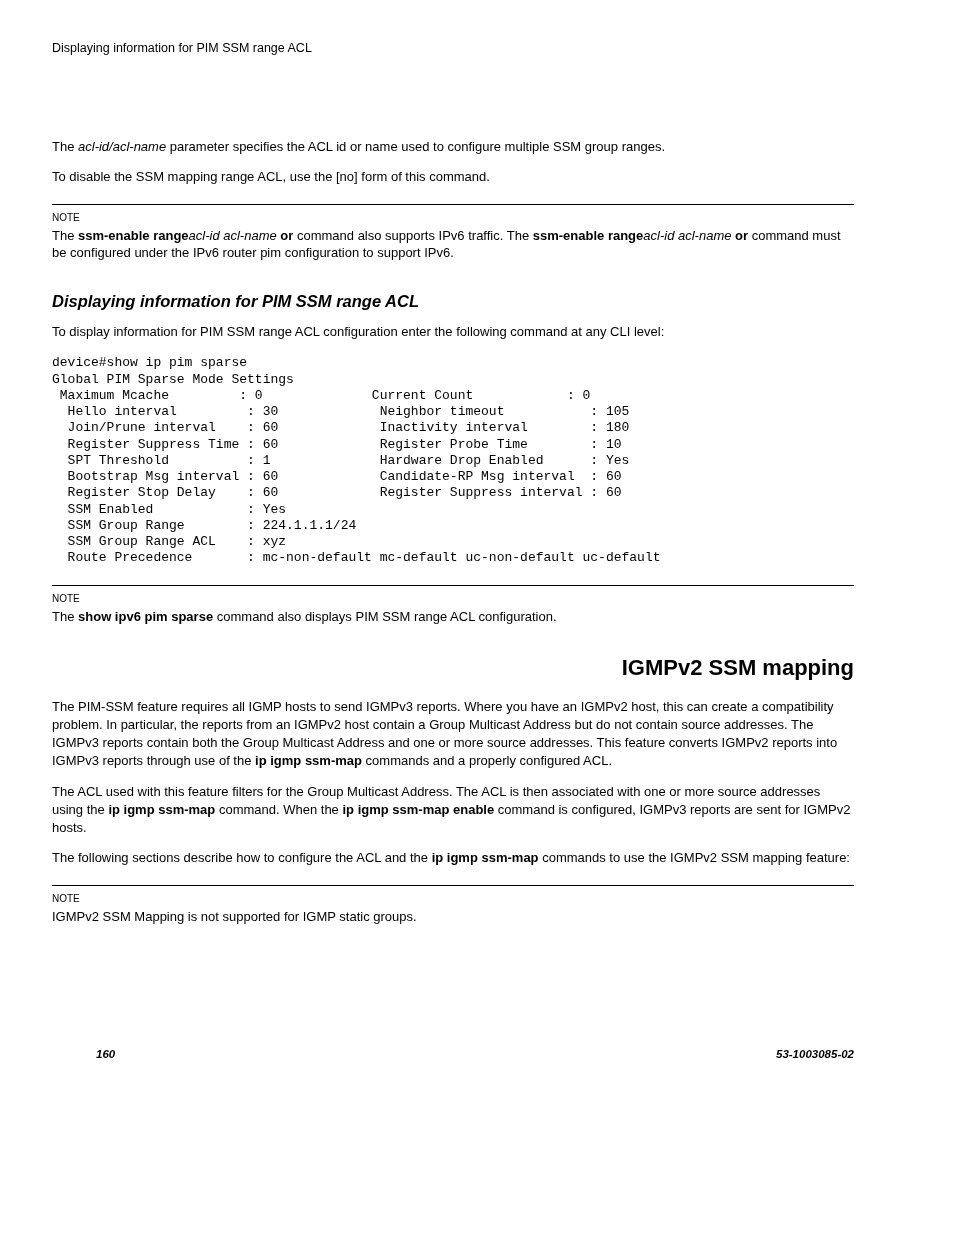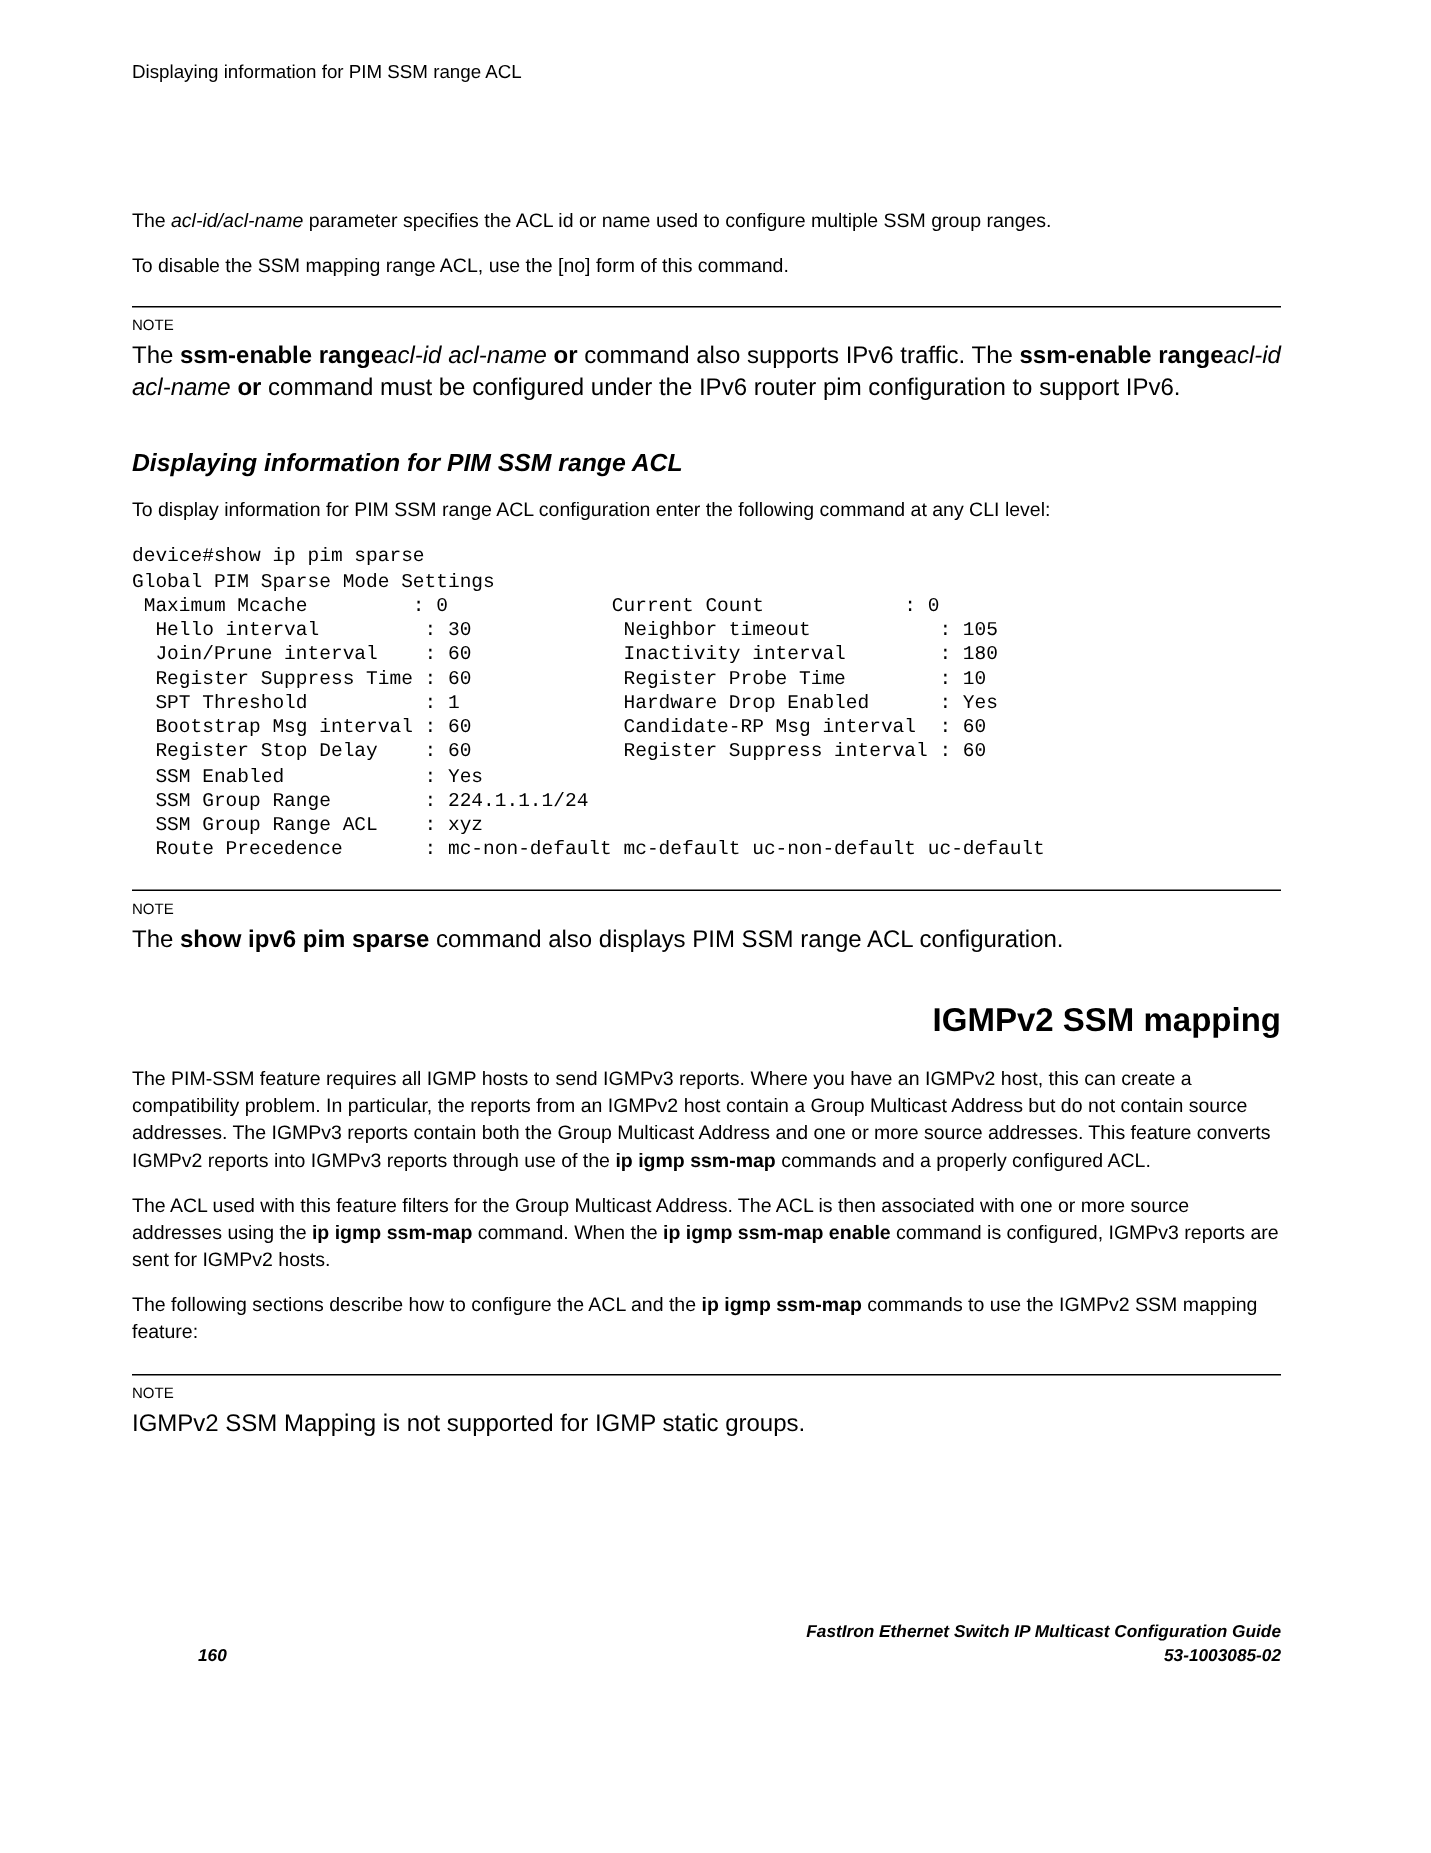--- a/index.html
+++ b/index.html
@@ -13,7 +13,7 @@
     line-height: 1.4;
   }
   .page {
-    padding: 40px 100px 40px 88px;
+    padding: 40px 100px 40px 52px;
     box-sizing: border-box;
   }
   .running-head {

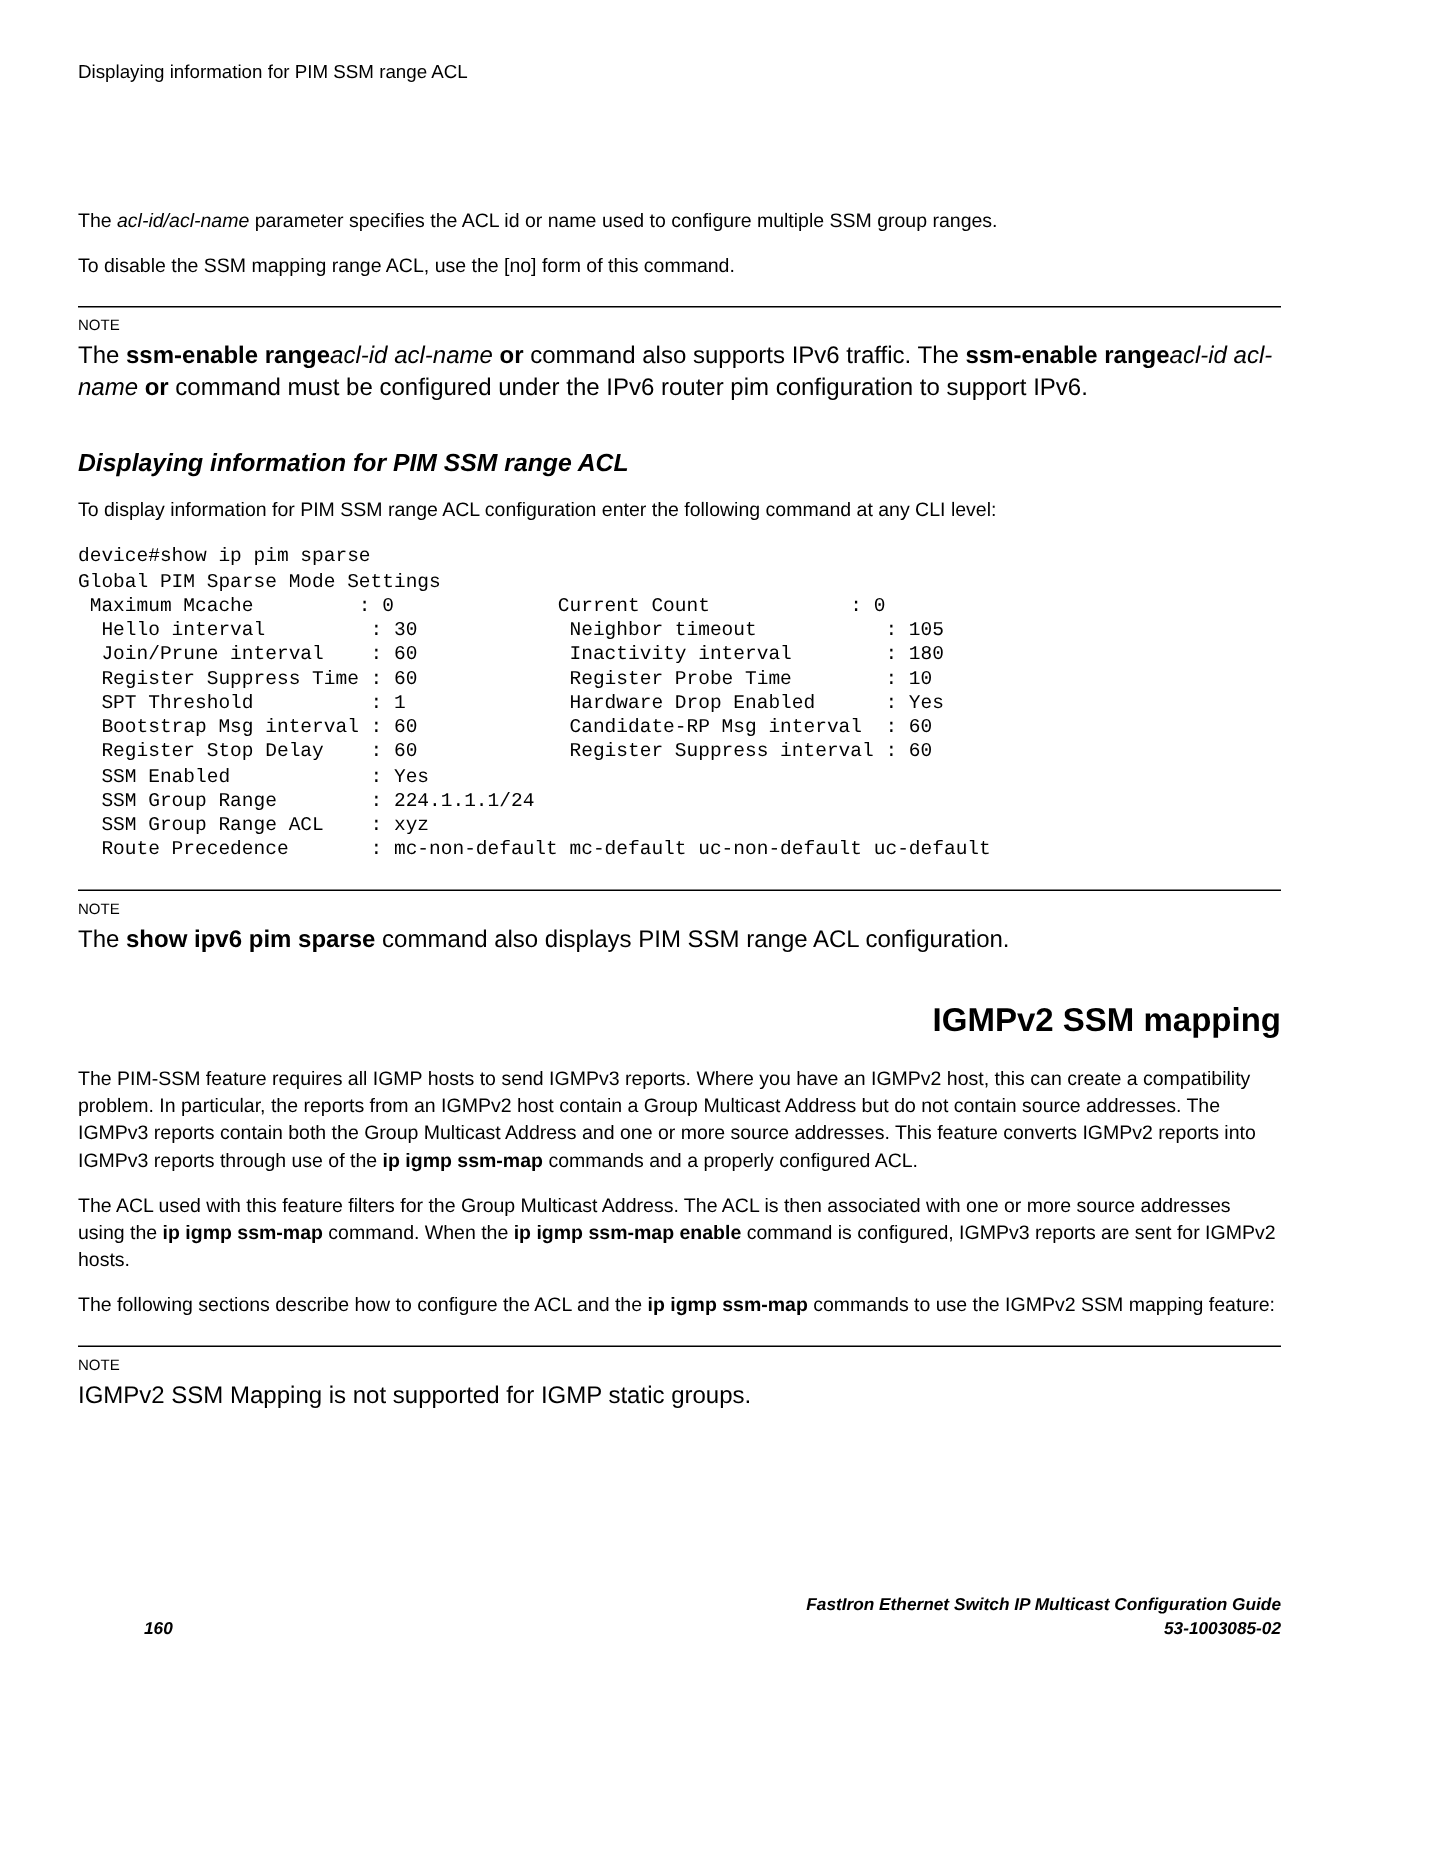--- a/index.html
+++ b/index.html
@@ -34,7 +34,7 @@
     margin-bottom: 2px;
   }
   .note-body {
-    font-size: 16px;
+    font-size: 13px;
     line-height: 1.35;
   }
   h2.subhead {

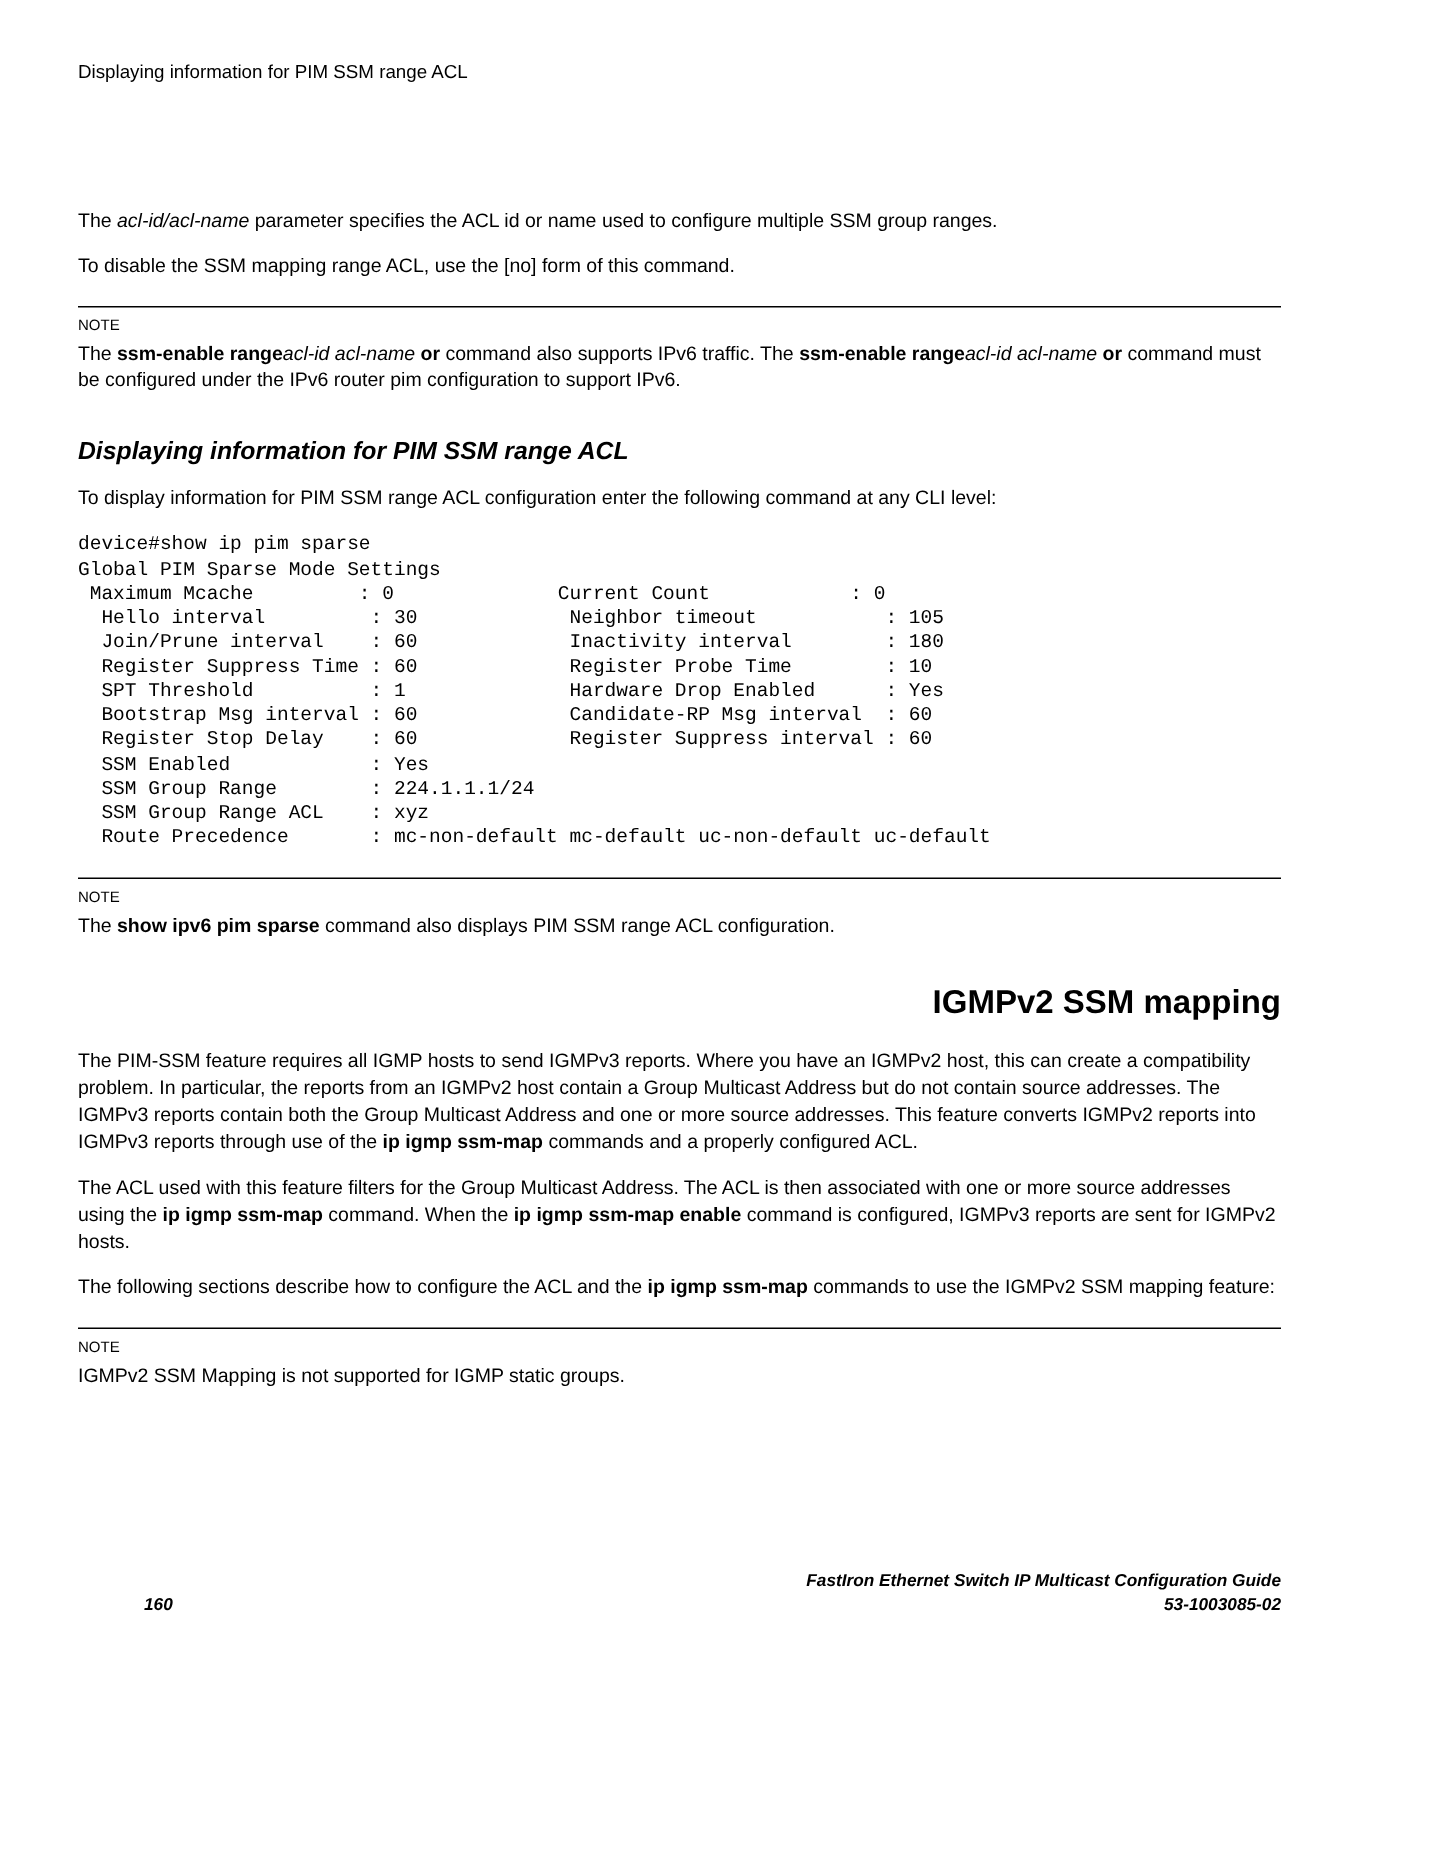--- a/index.html
+++ b/index.html
@@ -150,7 +150,6 @@
   <div class="footer">
     <div class="pagenum">160</div>
     <div class="right">
-      <div>FastIron Ethernet Switch IP Multicast Configuration Guide</div>
       <div>53-1003085-02</div>
     </div>
   </div>

